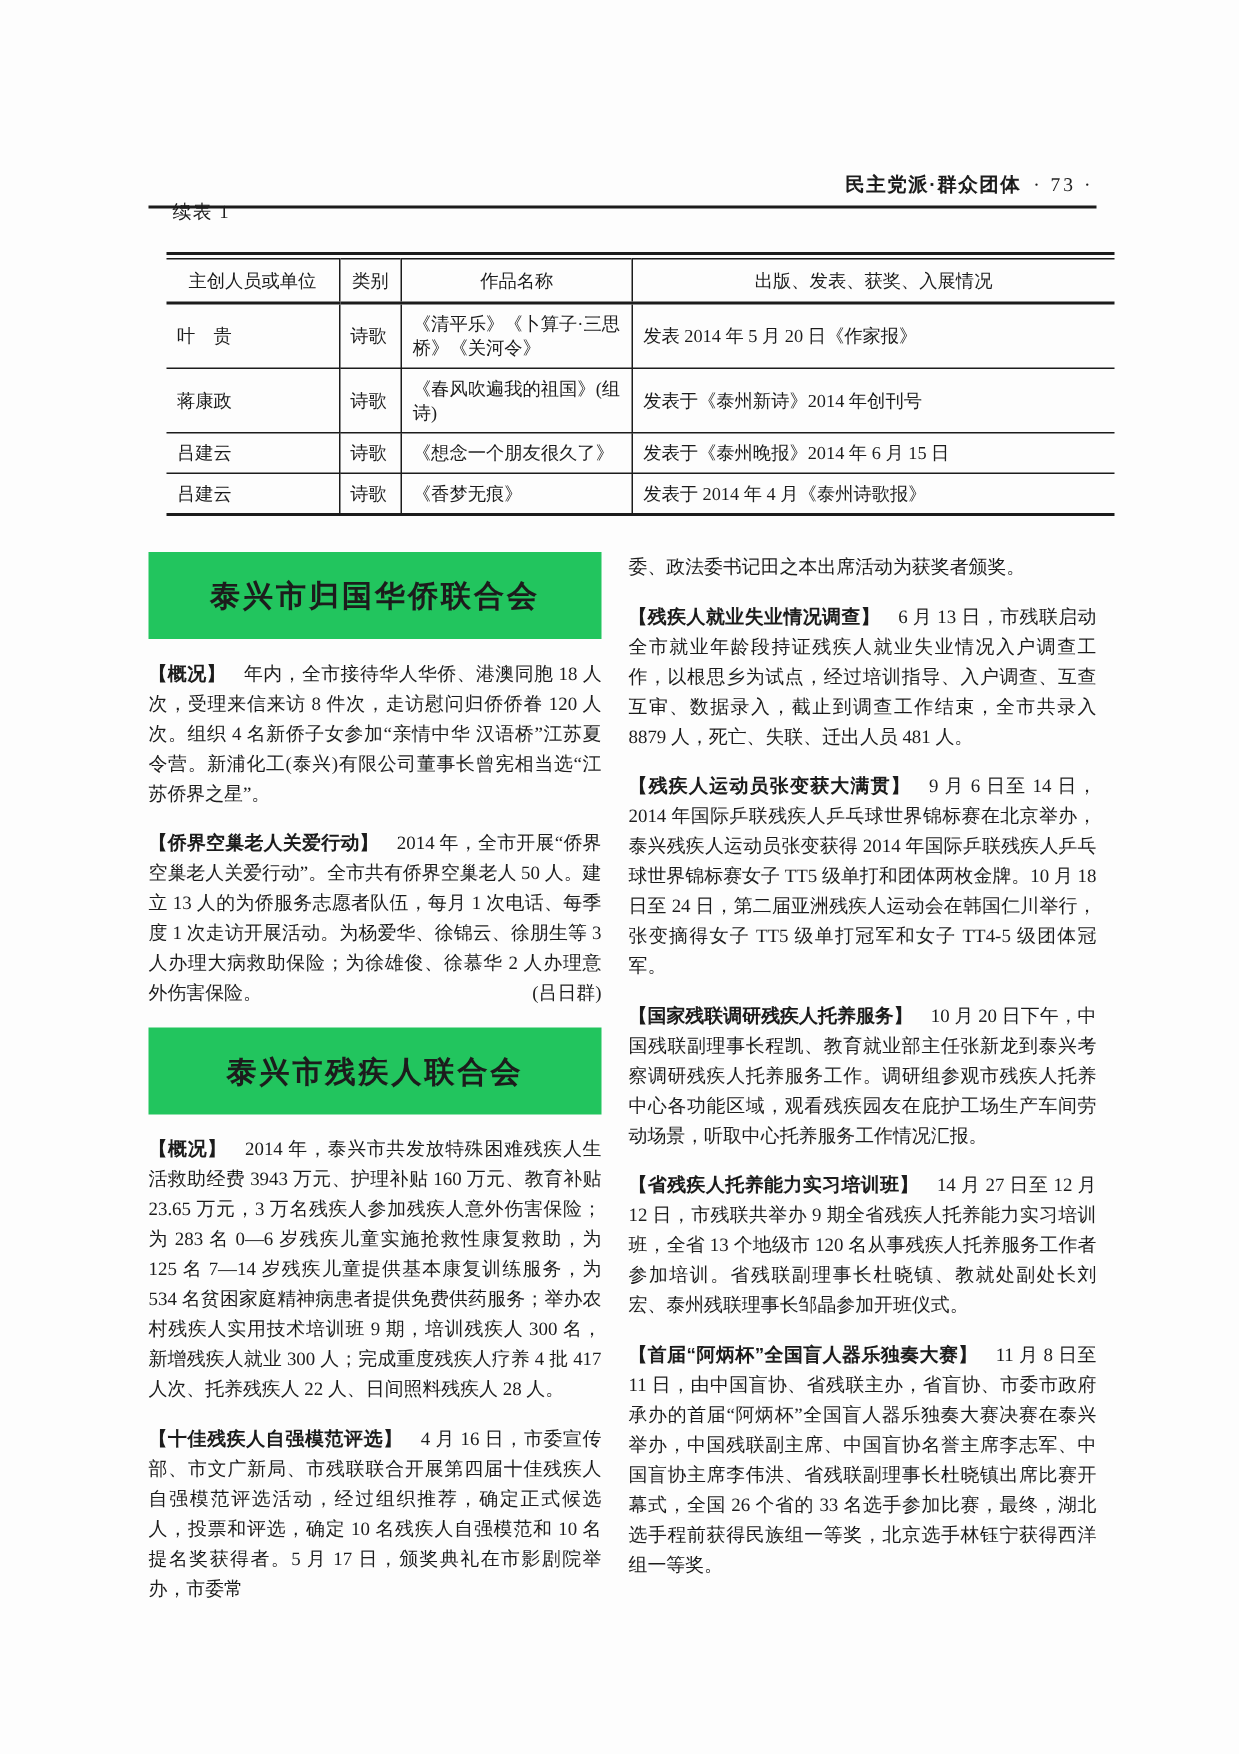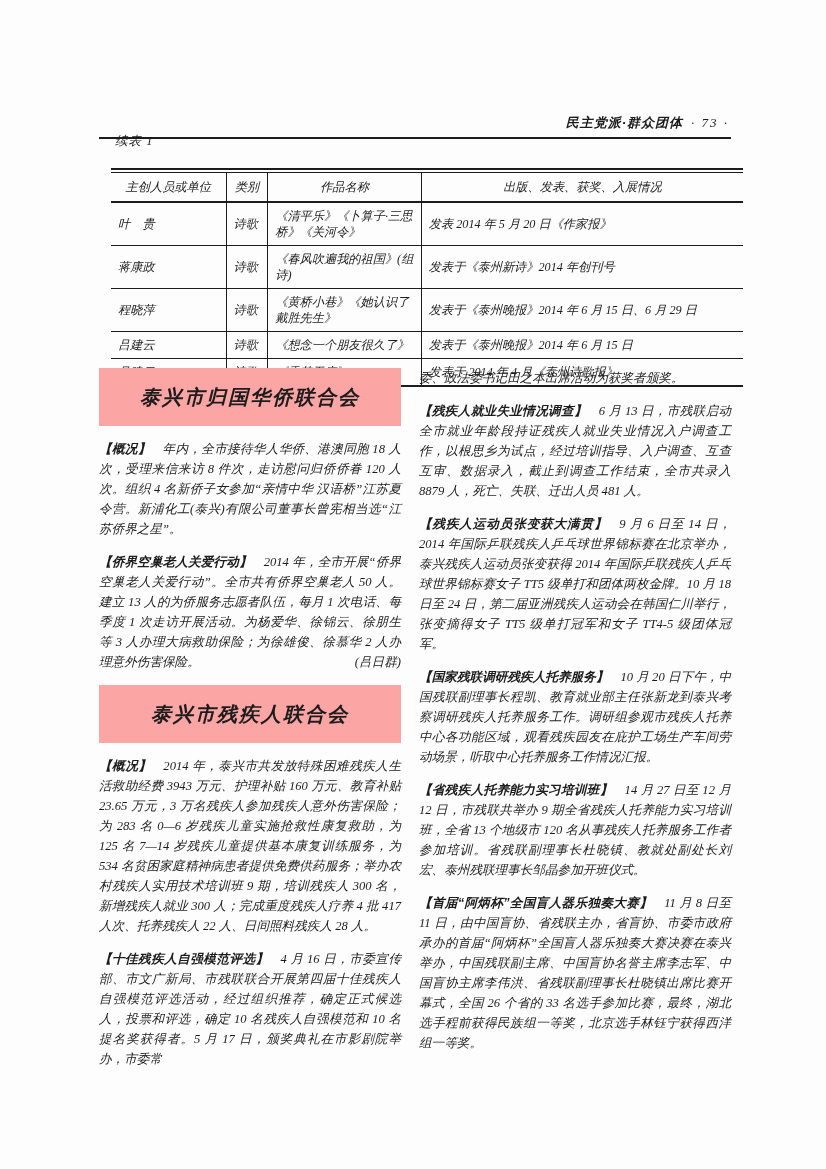--- a/index.html
+++ b/index.html
@@ -8,7 +8,7 @@
     background:#fdfdfd;color:#1c1c1c;
     font-family:"Liberation Serif","DejaVu Serif",serif;
   }
-  .page{position:absolute;left:99px;top:0;width:632px;height:1169px;font-style:italic;}
+  .page{position:absolute;left:99px;top:0;width:632px;height:1169px;}
   .running-head{position:absolute;top:114px;right:2px;font-size:13px;white-space:nowrap;}
   .rh-label{font-family:"Liberation Sans","DejaVu Sans",sans-serif;font-weight:bold;letter-spacing:1px;}
   .rh-page{margin-left:8px;letter-spacing:2px;}

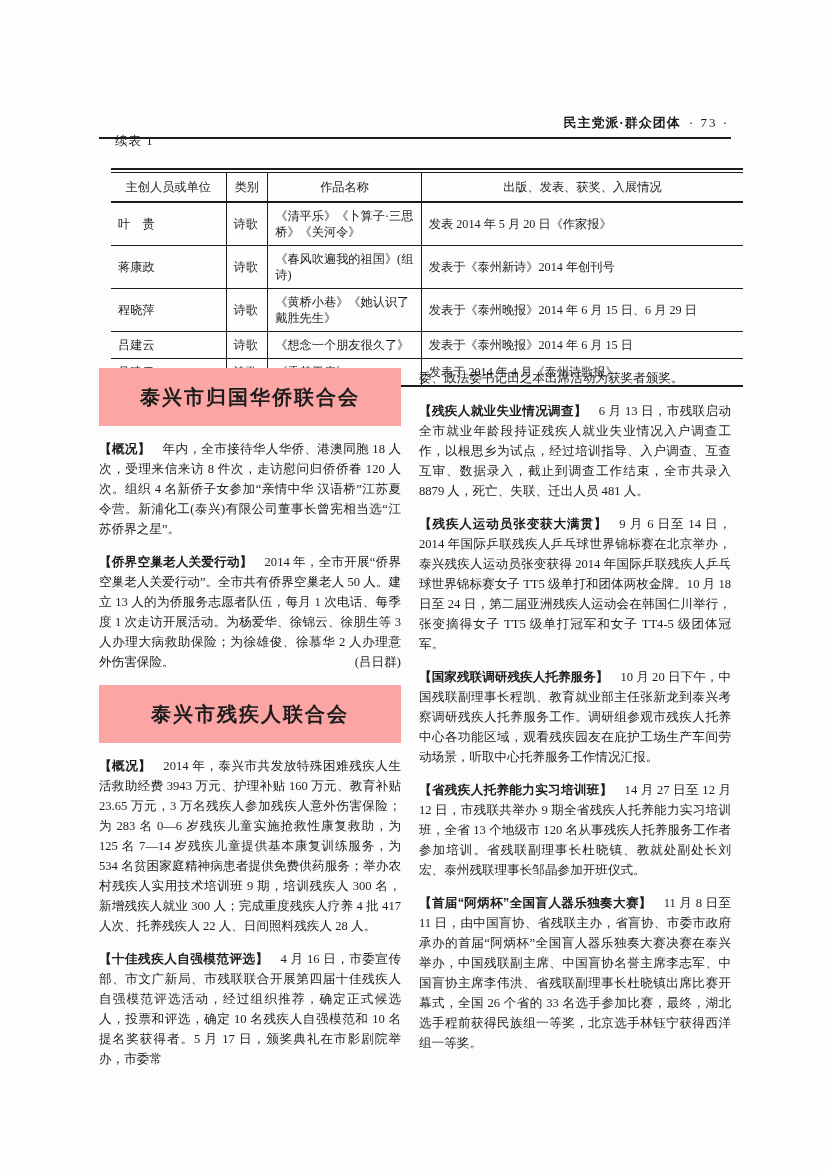--- a/index.html
+++ b/index.html
@@ -78,12 +78,6 @@
           <td>发表于《泰州新诗》2014 年创刊号</td>
         </tr>
         <tr>
-          <td class="vline">程晓萍</td>
-          <td class="vline center">诗歌</td>
-          <td class="vline">《黄桥小巷》《她认识了戴胜先生》</td>
-          <td>发表于《泰州晚报》2014 年 6 月 15 日、6 月 29 日</td>
-        </tr>
-        <tr>
           <td class="vline">吕建云</td>
           <td class="vline center">诗歌</td>
           <td class="vline">《想念一个朋友很久了》</td>

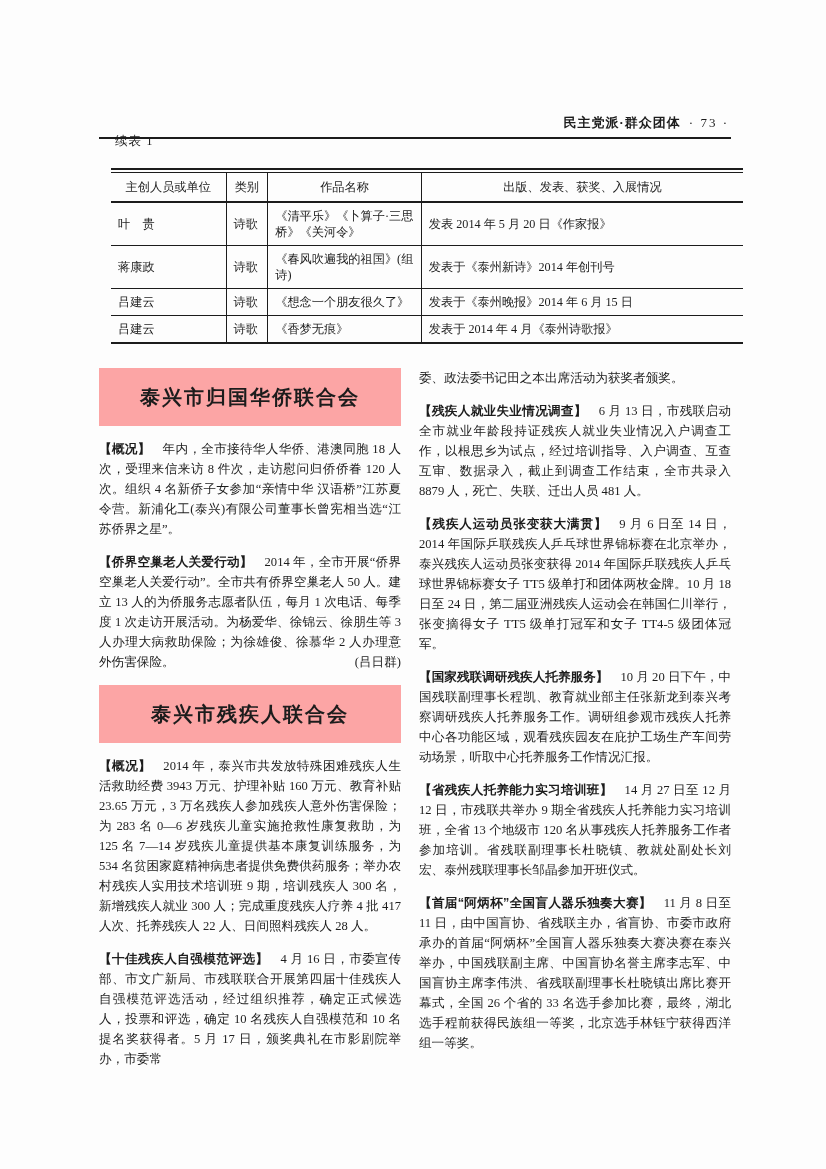--- a/index.html
+++ b/index.html
@@ -26,7 +26,7 @@
   .col-left{width:302px;flex:0 0 302px;}
   .col-right{width:312px;flex:0 0 312px;}
   .section-box{
-    background:#fca5a5;text-align:center;
+    background:#22c55e;text-align:center;
     font-family:"Liberation Sans","DejaVu Sans",sans-serif;font-weight:bold;
     font-size:20px;letter-spacing:2px;padding:16px 0 15px;margin:0 0 13px;
   }

